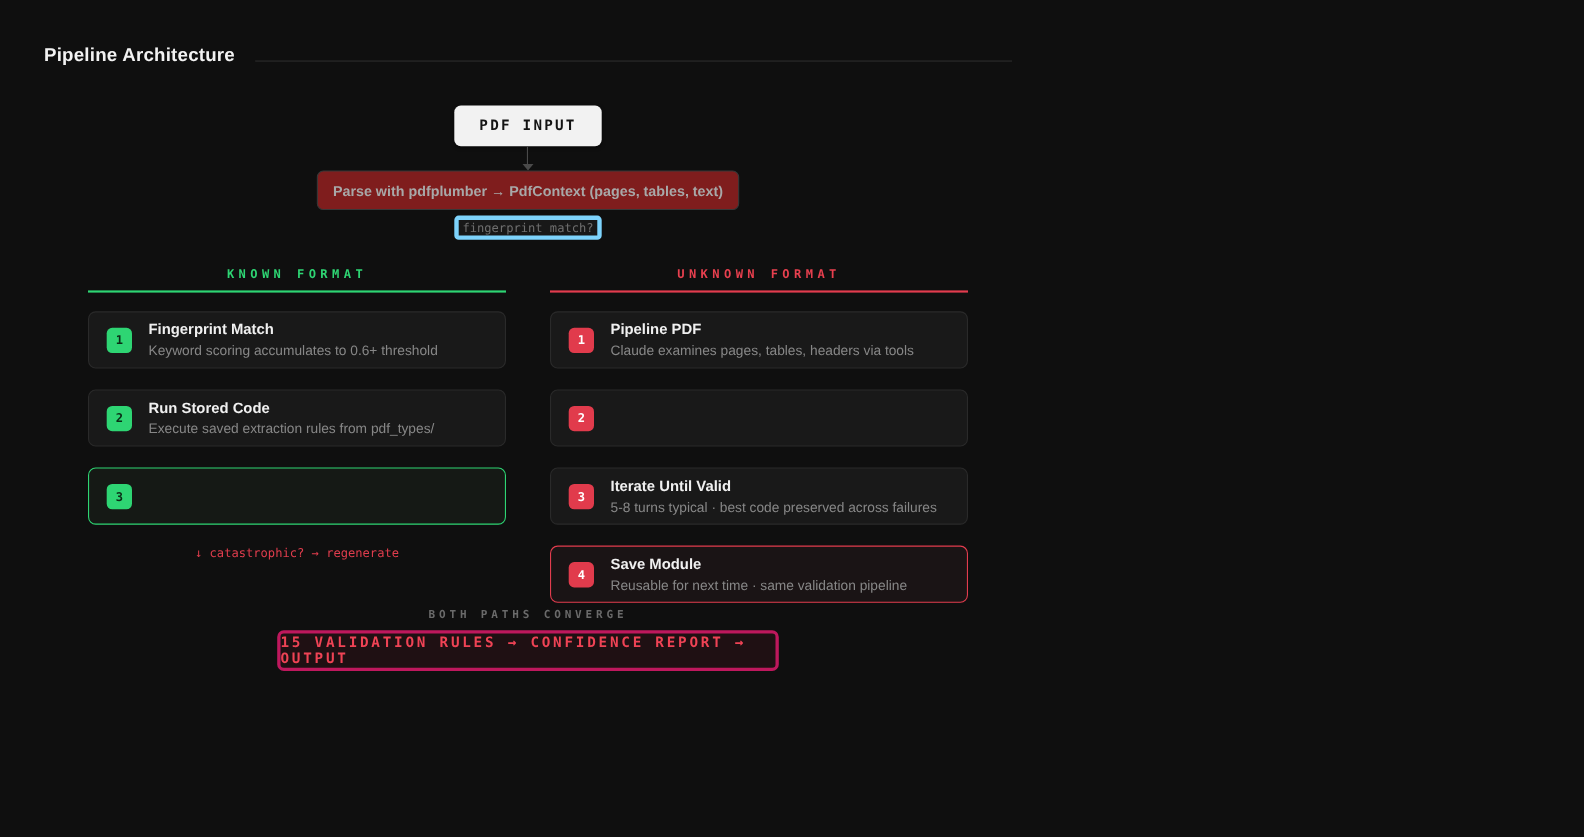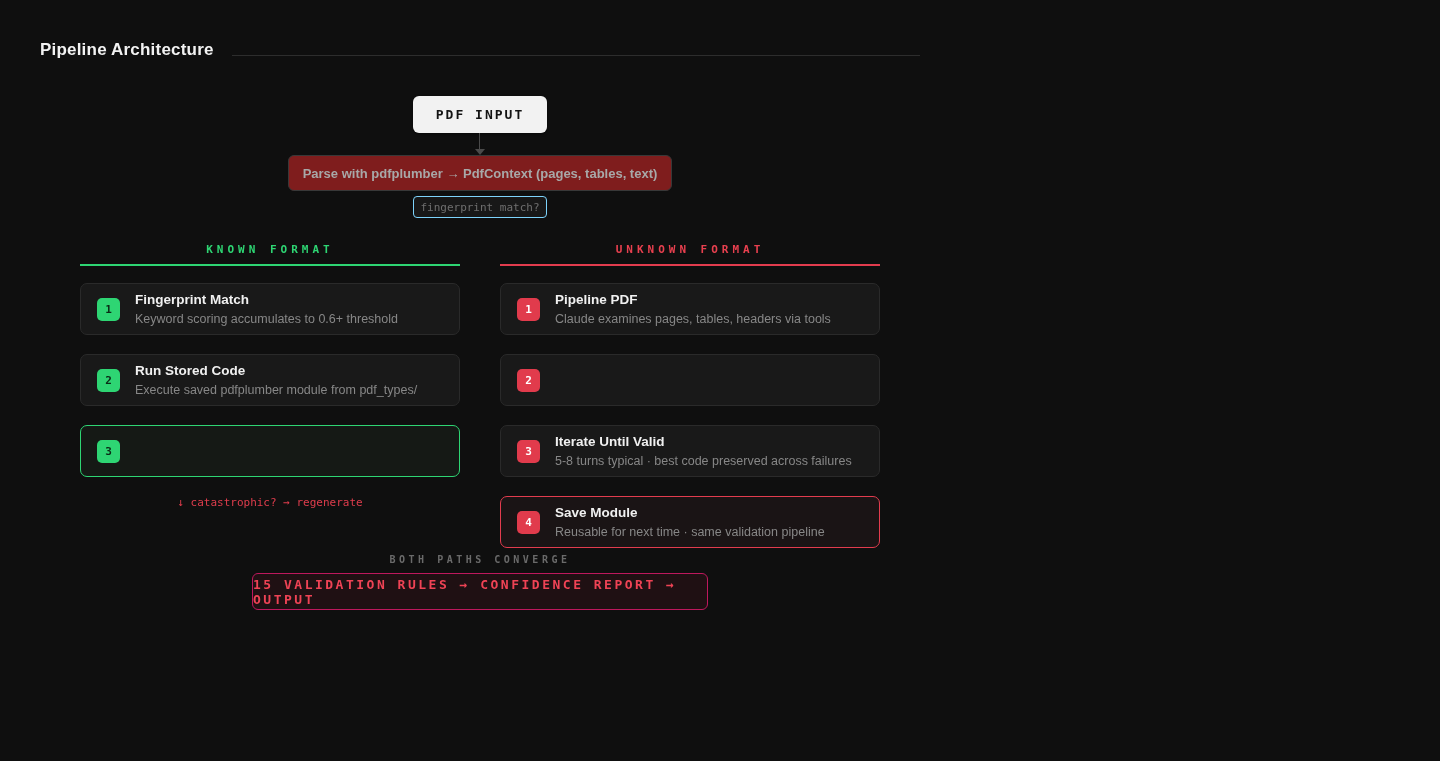--- a/index.html
+++ b/index.html
@@ -53,7 +53,7 @@
   .decision-label {
     position: absolute; left: 413px; top: 196px;
     width: 134px; height: 22px; box-sizing: border-box;
-    background: #181818; border: 1px solid #7dd3fc; border-radius: 4px;
+    background: #181818; border: 4px solid #7dd3fc; border-radius: 4px;
     color: #6f6f6f; font-family: "DejaVu Sans Mono", monospace; font-size: 11px;
     display: flex; align-items: center; justify-content: center;
   }

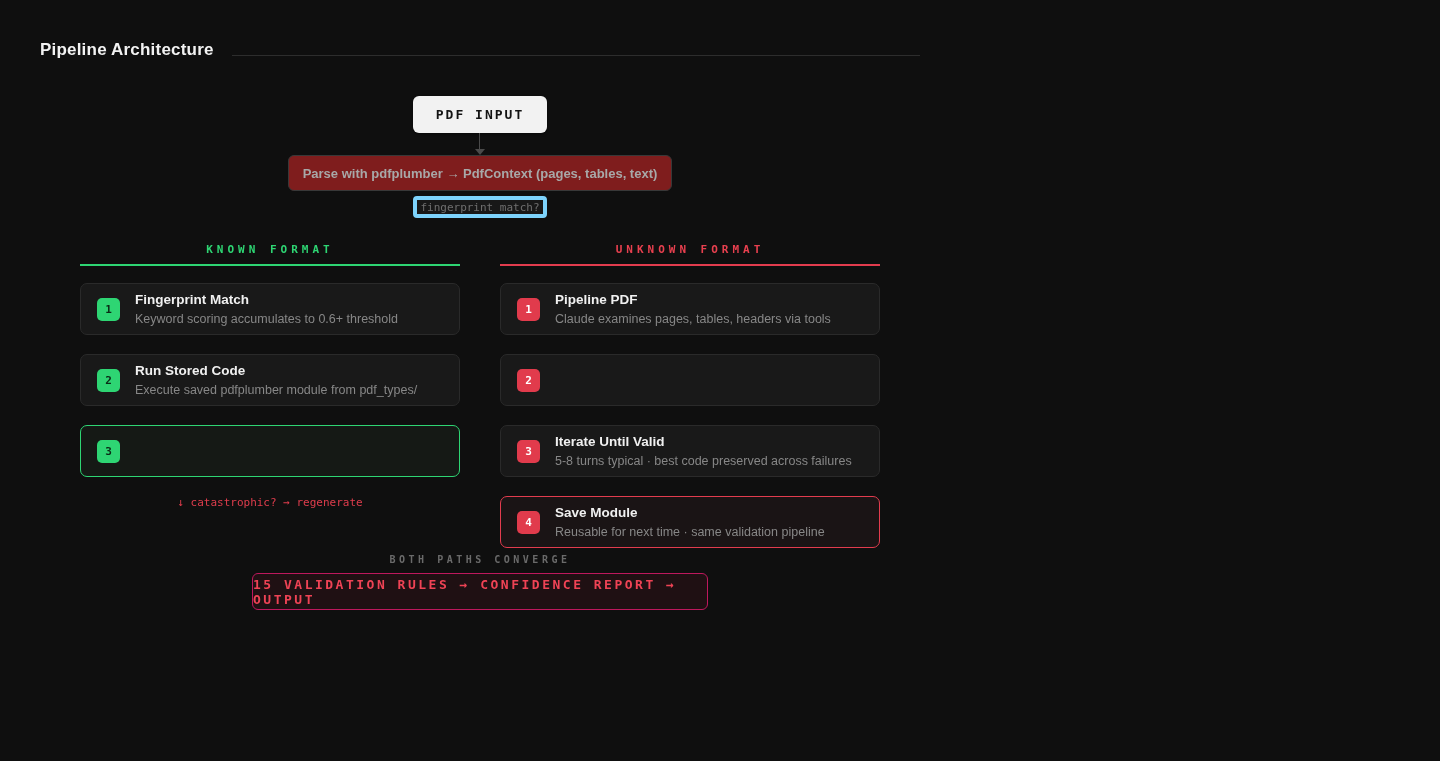--- a/index.html
+++ b/index.html
@@ -143,7 +143,7 @@
       <span class="badge green">2</span>
       <div class="card-text">
         <div class="card-title">Run Stored Code</div>
-        <div class="card-desc">Execute saved pdfplumber module from pdf_types/</div>
+        <div class="card-desc">Execute saved extraction rules from pdf_types/</div>
       </div>
     </div>
 

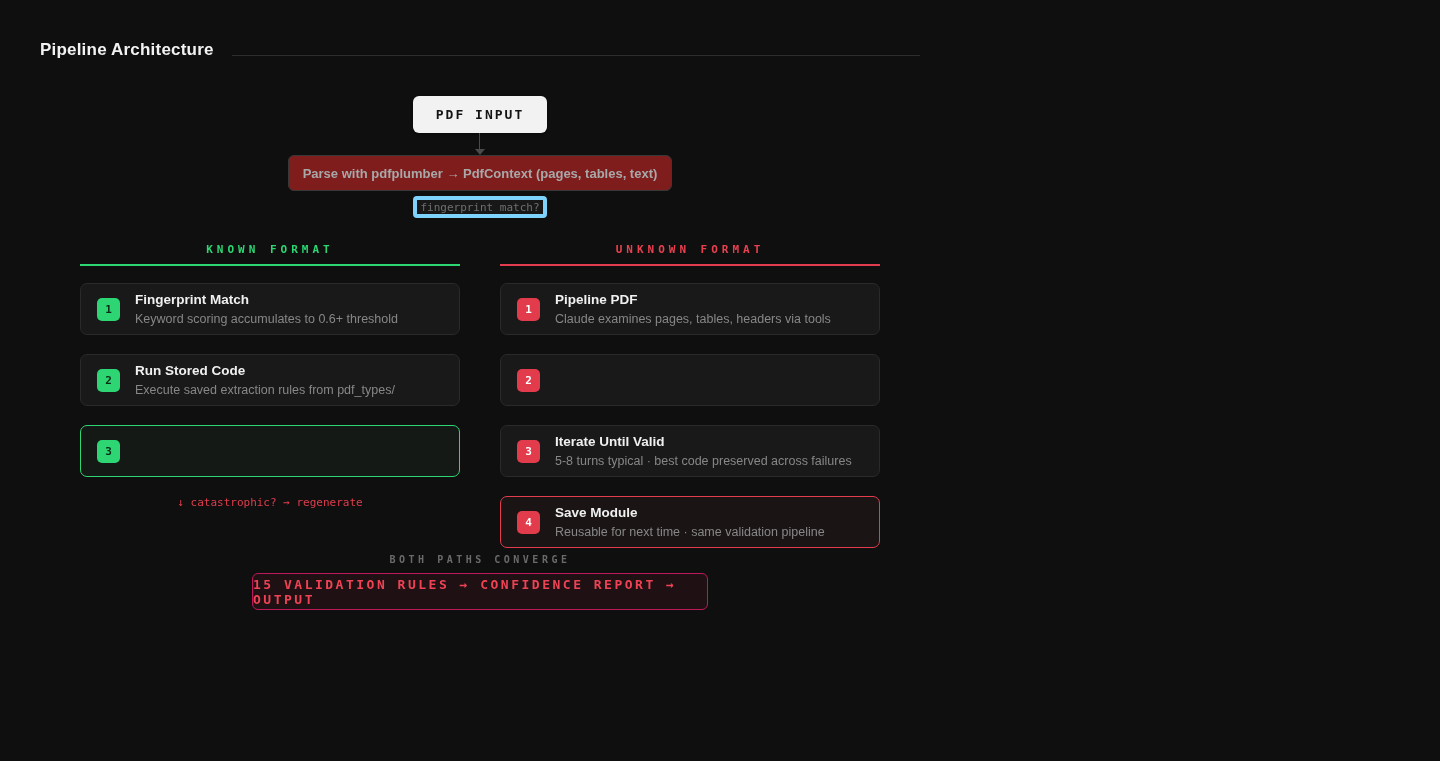--- a/index.html
+++ b/index.html
@@ -107,7 +107,7 @@
   .output-box {
     position: absolute; left: 252px; top: 573px;
     width: 456px; height: 37px; box-sizing: border-box;
-    background: #1f1013; border: 1px solid #be185d; border-radius: 6px;
+    background: #1f1013; border: 3px solid #be185d; border-radius: 6px;
     color: #ef4355;
     font-family: "DejaVu Sans Mono", monospace;
     font-size: 13px; font-weight: bold; letter-spacing: 2.5px;

